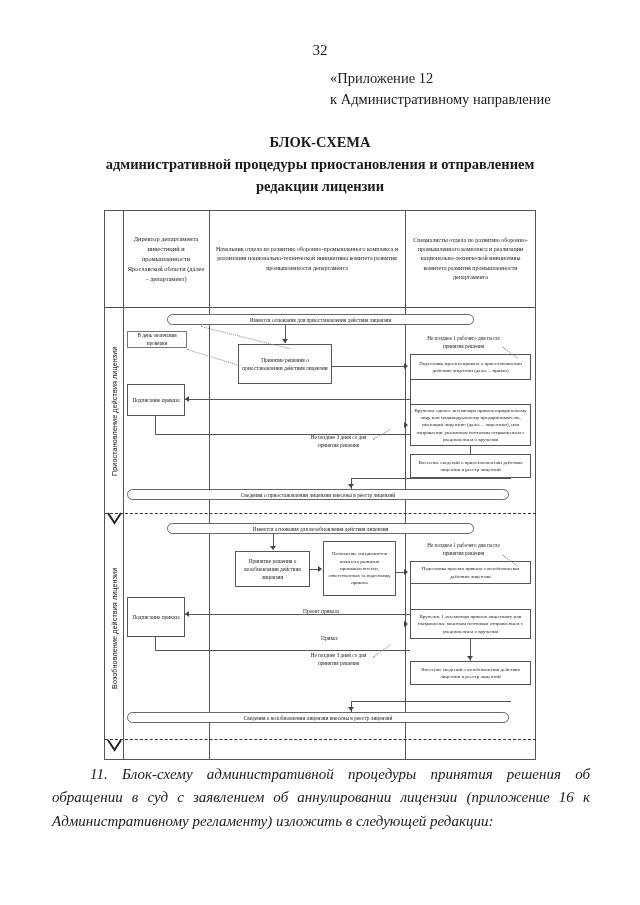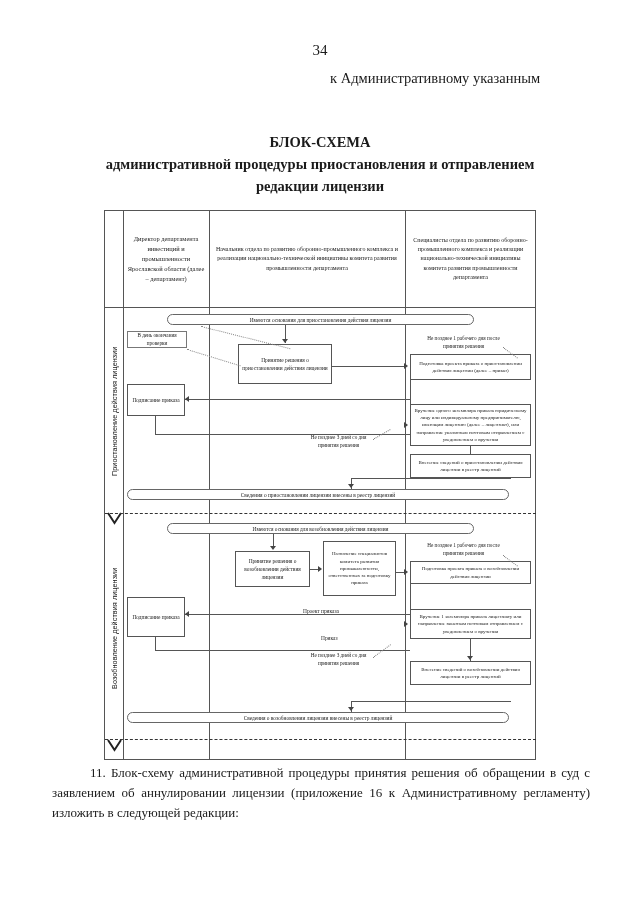--- a/index.html
+++ b/index.html
@@ -118,7 +118,7 @@
 
 <div class="page">
 
-  <div class="page-number">34</div>
+  <div class="page-number">32</div>
 
   <div class="appendix">
     <div>к Административному указанным</div>

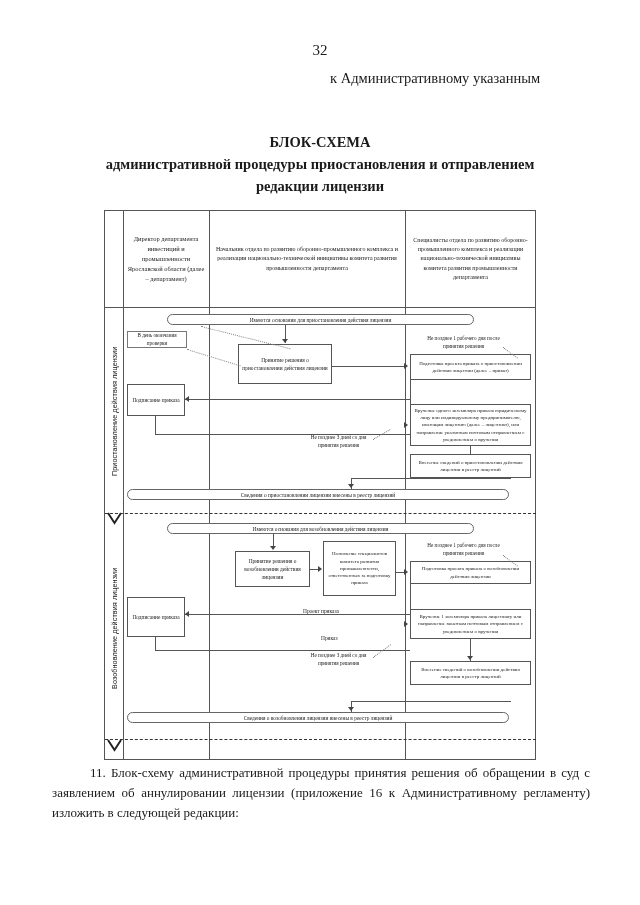--- a/index.html
+++ b/index.html
@@ -121,6 +121,7 @@
   <div class="page-number">32</div>
 
   <div class="appendix">
+    <div>«Приложение 12</div>
     <div>к Административному указанным</div>
   </div>
 

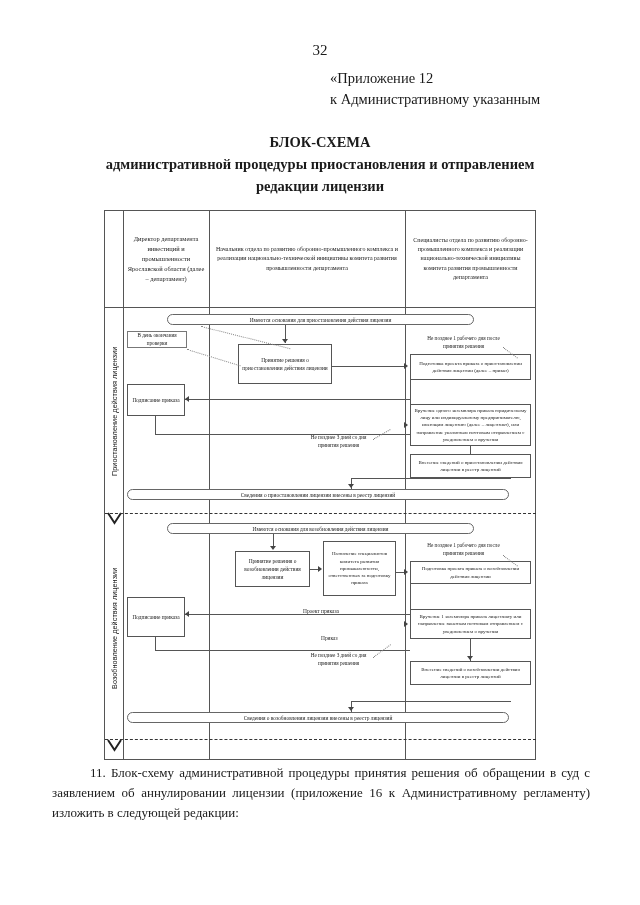--- a/index.html
+++ b/index.html
@@ -122,7 +122,7 @@
 
   <div class="appendix">
     <div>«Приложение 12</div>
-    <div>к Административному указанным</div>
+    <div>к Административному направление</div>
   </div>
 
   <div class="title-block">

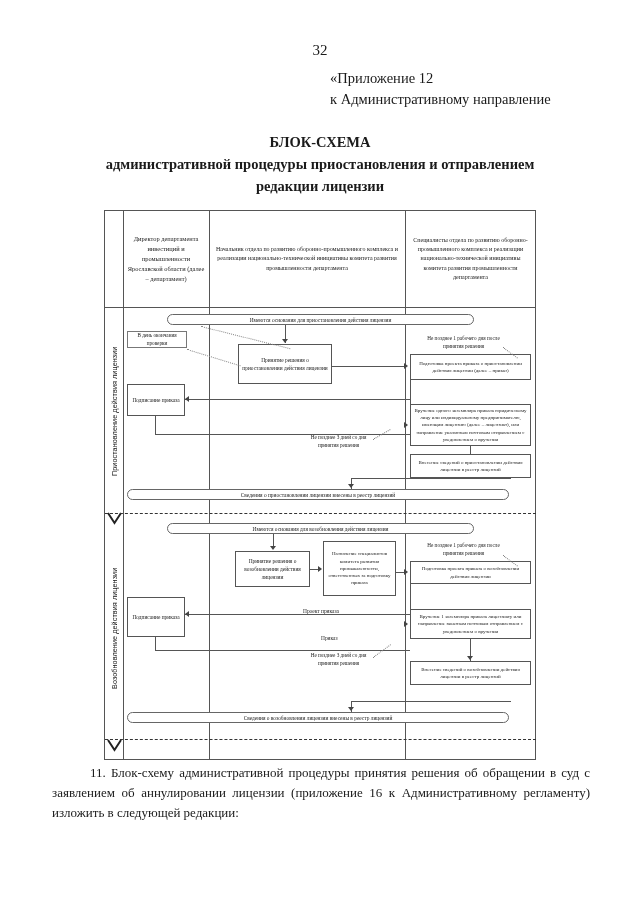--- a/index.html
+++ b/index.html
@@ -30,8 +30,9 @@
   
   .footer-par{
     position:absolute;top:763px;left:52px;width:538px;
-    font-size:13px;line-height:1.55;text-align:justify;
+    font-size:15px;line-height:1.55;text-align:justify;
     text-indent:38px;
+    font-style:italic;
   }
 
   

